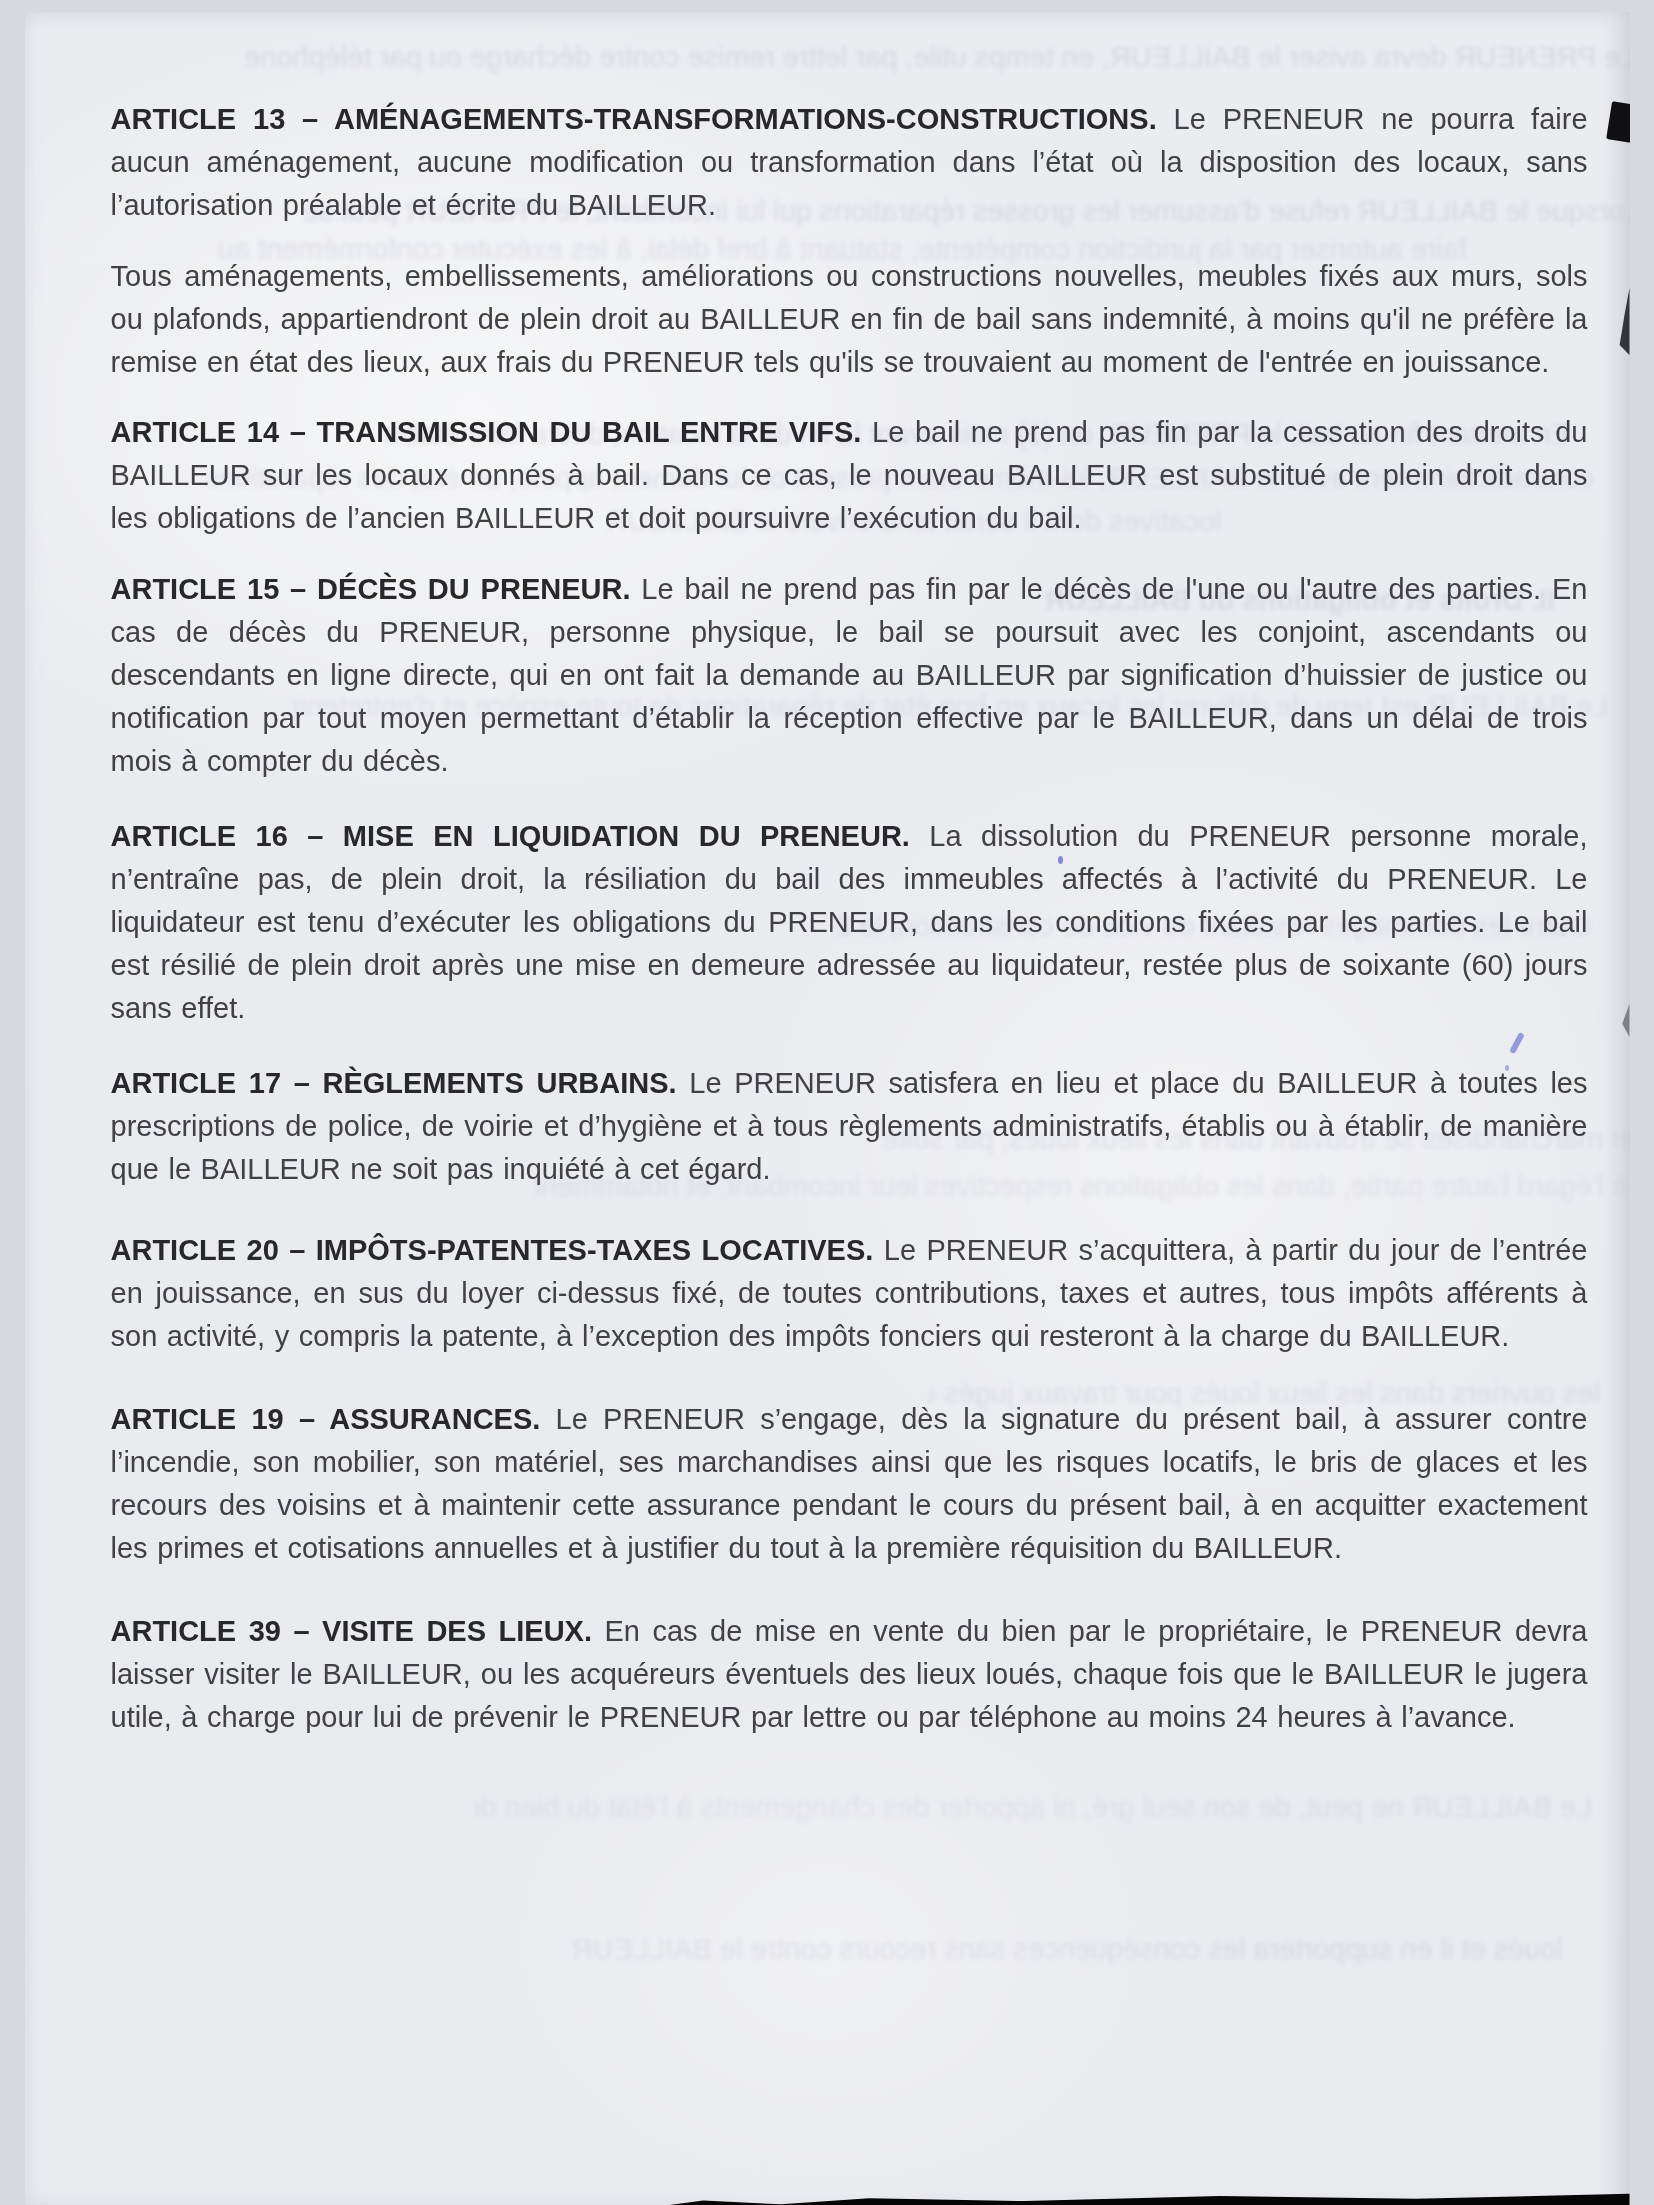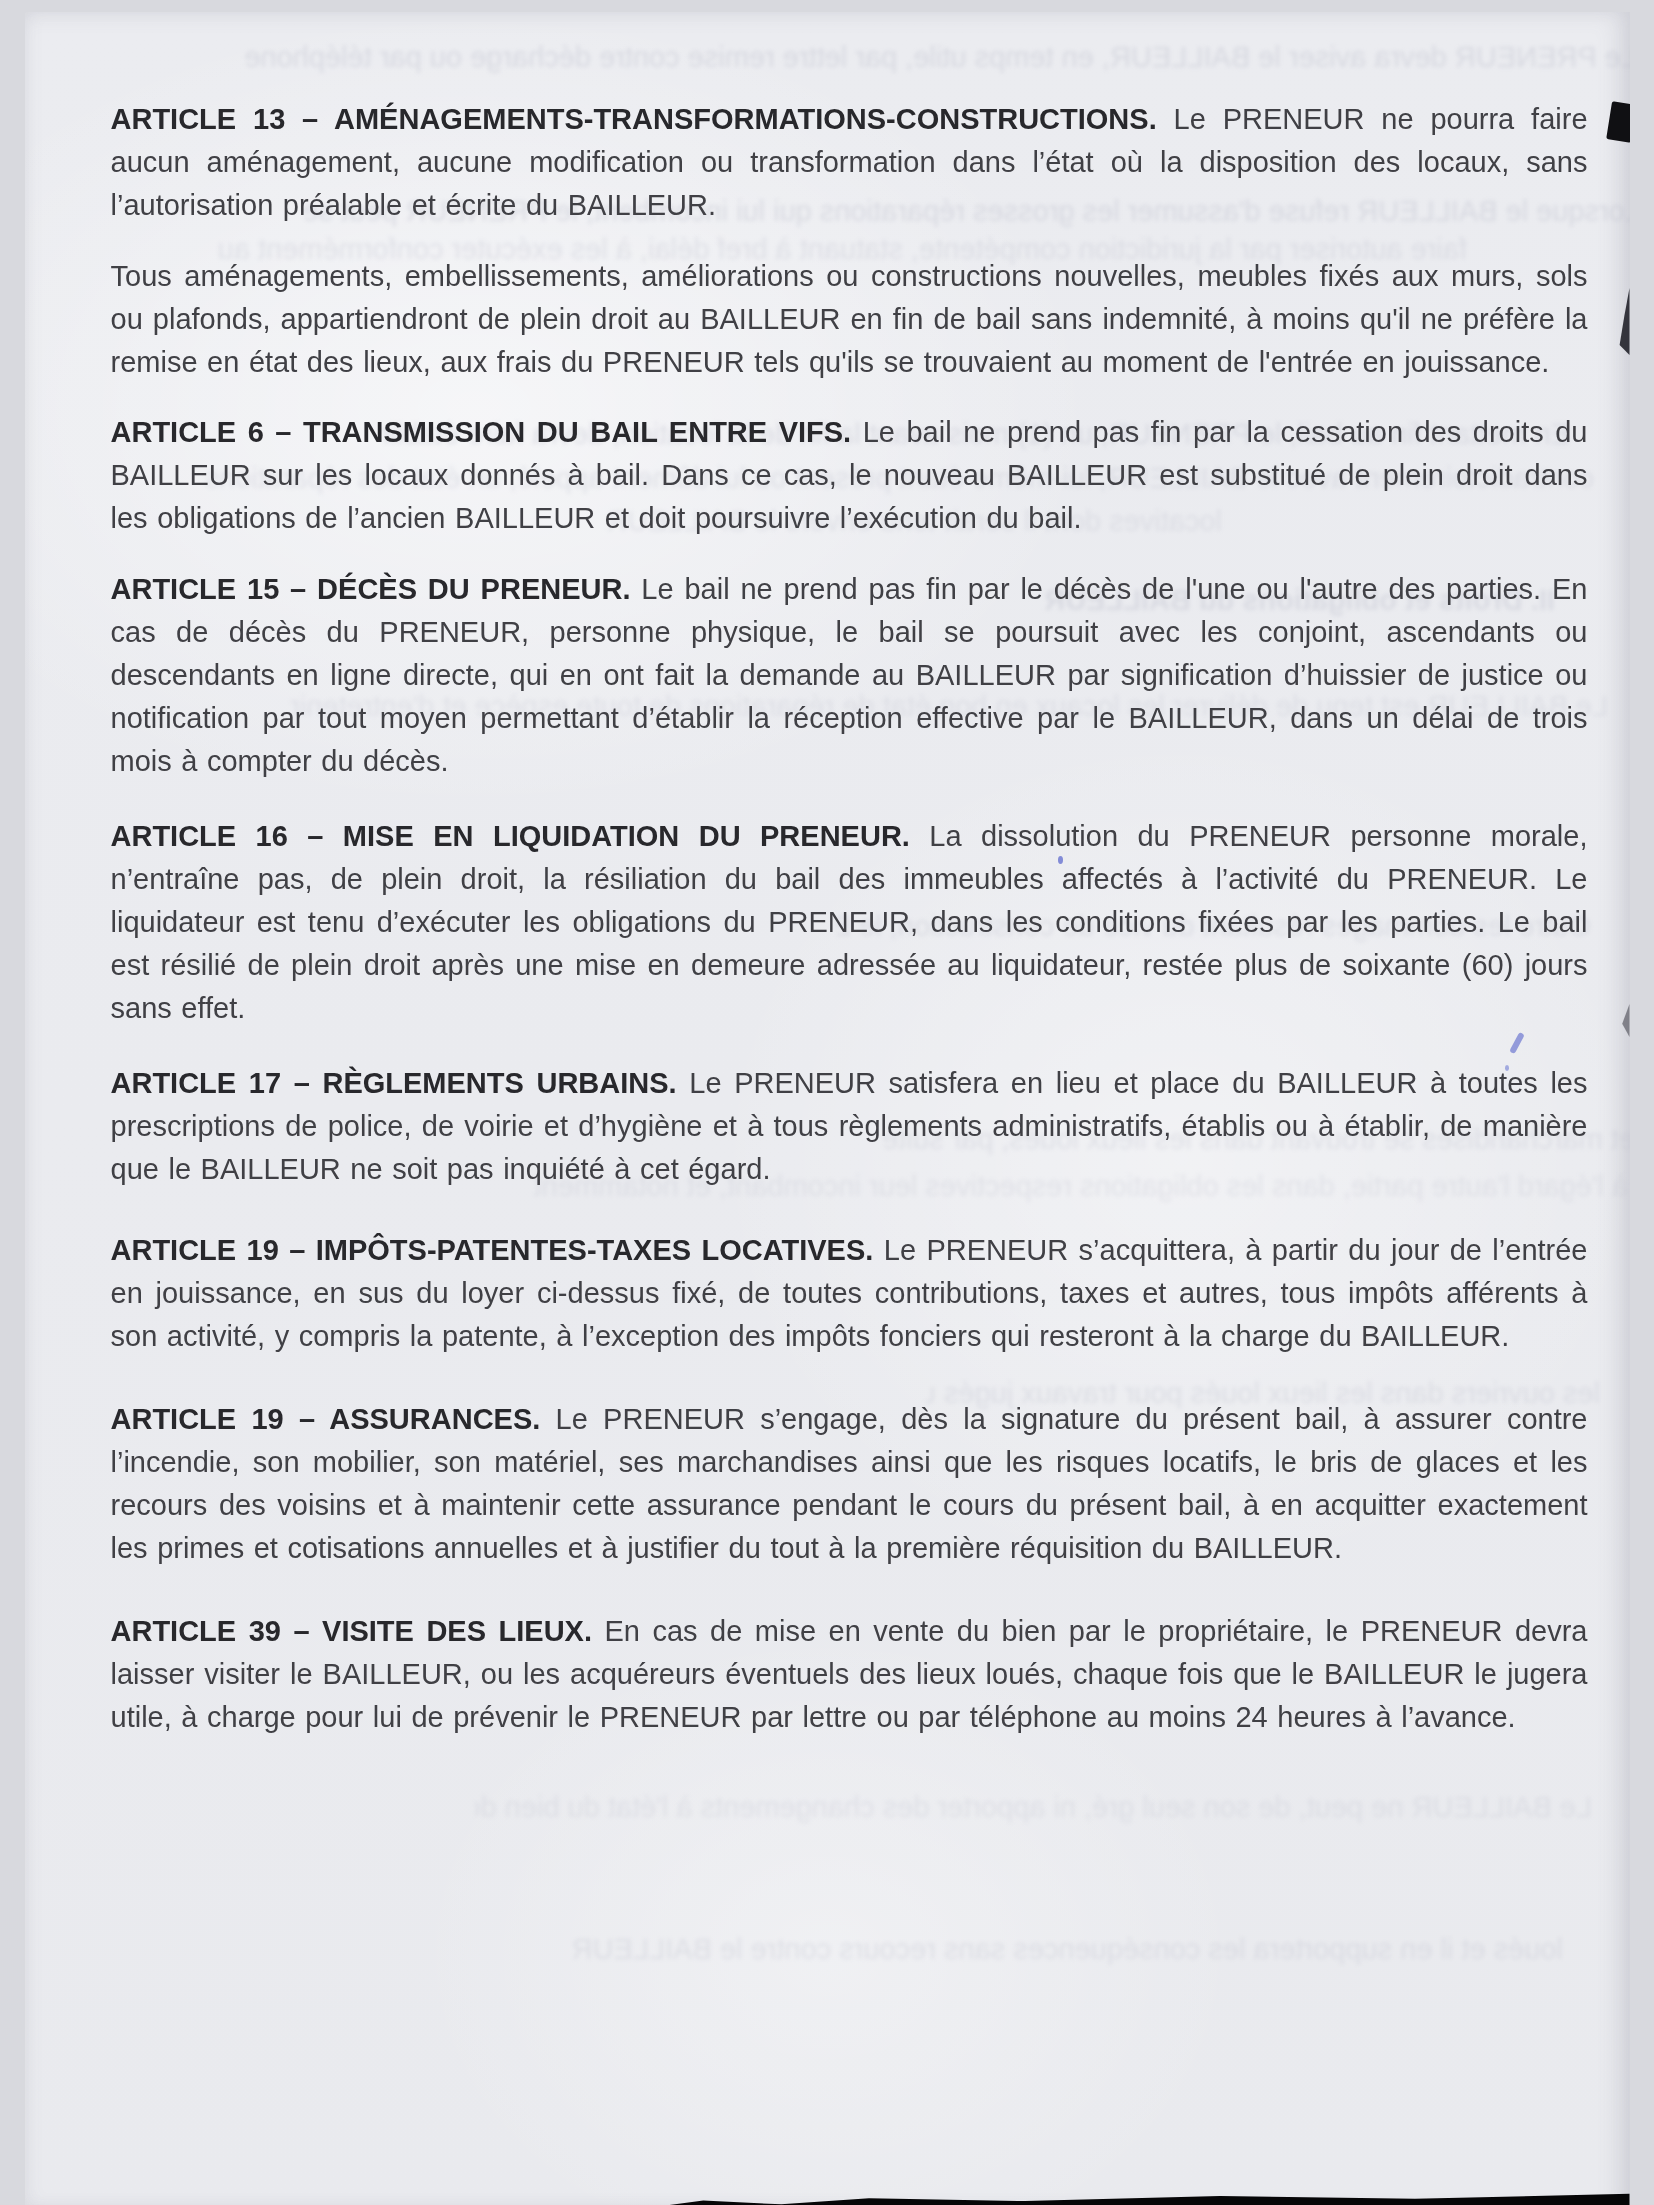--- a/index.html
+++ b/index.html
@@ -102,7 +102,7 @@
 
     <p class="para">Tous aménagements, embellissements, améliorations ou constructions nouvelles, meubles fixés aux murs, sols ou plafonds, appartiendront de plein droit au BAILLEUR en fin de bail sans indemnité, à moins qu'il ne préfère la remise en état des lieux, aux frais du PRENEUR tels qu'ils se trouvaient au moment de l'entrée en jouissance.</p>
 
-    <p class="para"><strong>ARTICLE 6 – TRANSMISSION DU BAIL ENTRE VIFS.</strong><span> Le bail ne prend pas fin par la cessation des droits du BAILLEUR sur les locaux donnés à bail. Dans ce cas, le nouveau BAILLEUR est substitué de plein droit dans les obligations de l’ancien BAILLEUR et doit poursuivre l’exécution du bail.</span></p>
+    <p class="para"><strong>ARTICLE 14 – TRANSMISSION DU BAIL ENTRE VIFS.</strong><span> Le bail ne prend pas fin par la cessation des droits du BAILLEUR sur les locaux donnés à bail. Dans ce cas, le nouveau BAILLEUR est substitué de plein droit dans les obligations de l’ancien BAILLEUR et doit poursuivre l’exécution du bail.</span></p>
 
     <p class="para mb-md"><strong>ARTICLE 15 – DÉCÈS DU PRENEUR.</strong><span> Le bail ne prend pas fin par le décès de l'une ou l'autre des parties. En cas de décès du PRENEUR, personne physique, le bail se poursuit avec les conjoint, ascendants ou descendants en ligne directe, qui en ont fait la demande au BAILLEUR par signification d’huissier de justice ou notification par tout moyen permettant d’établir la réception effective par le BAILLEUR, dans un délai de trois mois à compter du décès.</span></p>
 

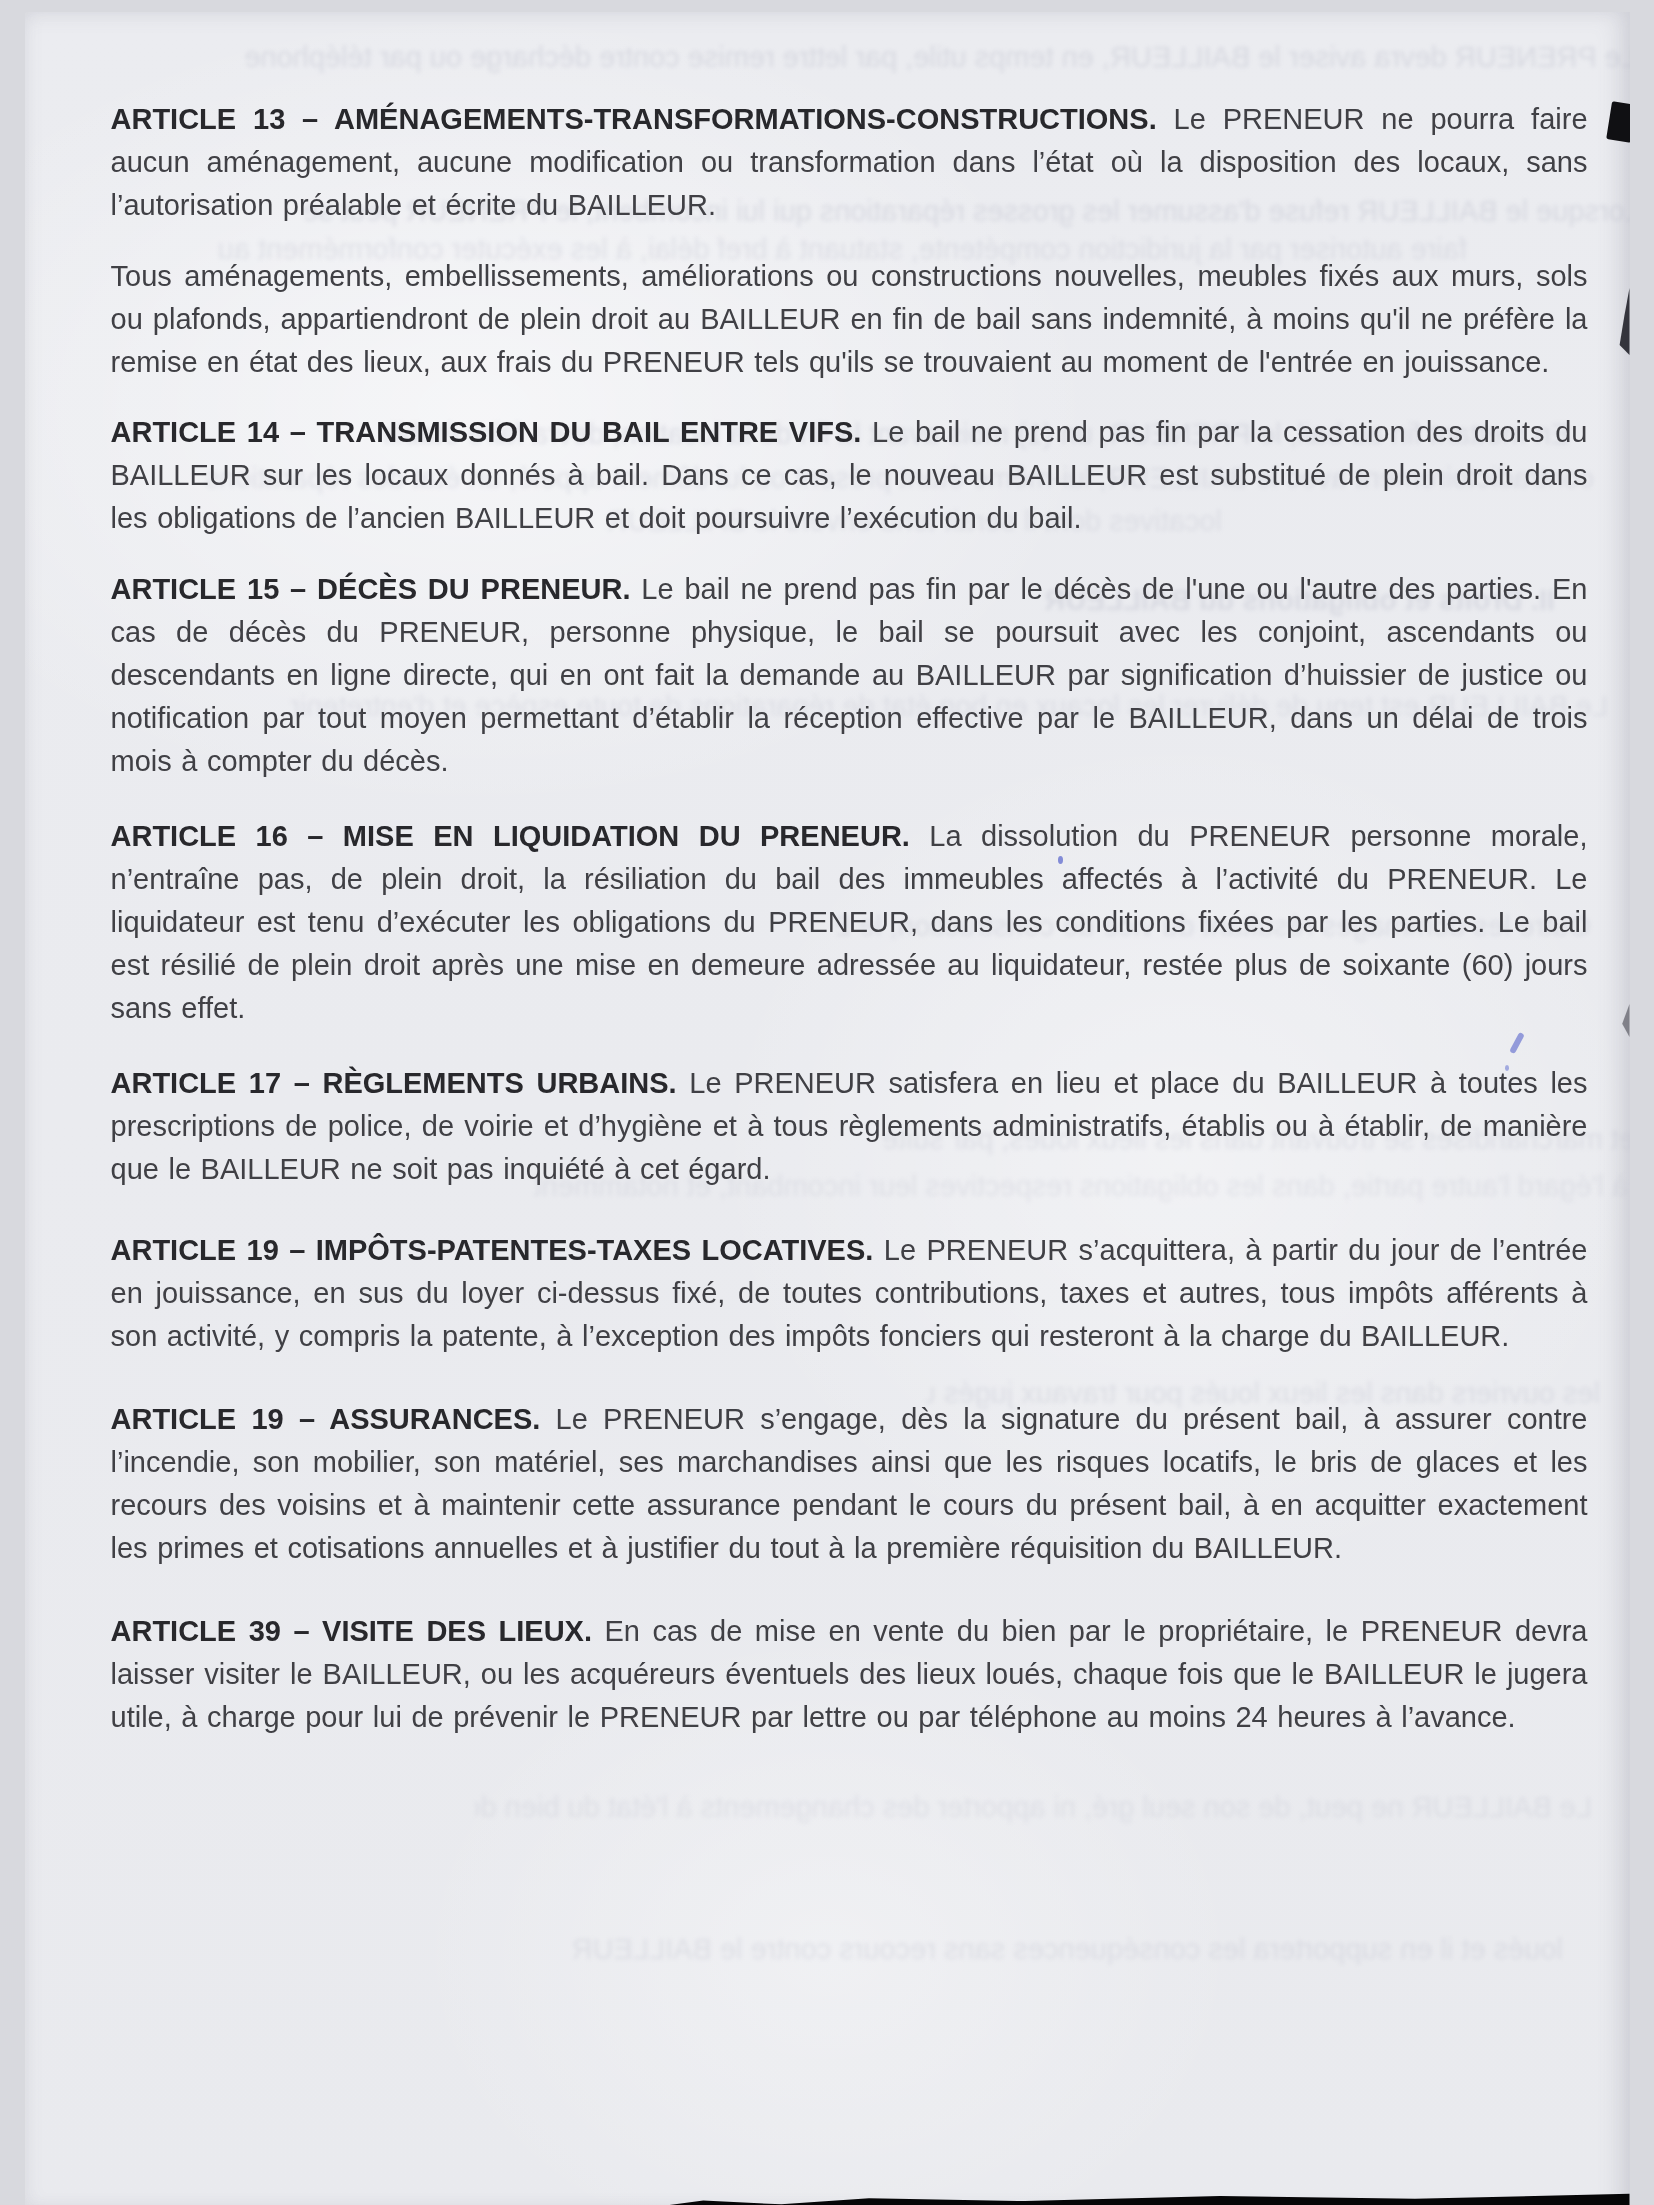--- a/index.html
+++ b/index.html
@@ -110,7 +110,7 @@
 
     <p class="para mb-lg"><strong>ARTICLE 17 – RÈGLEMENTS URBAINS.</strong><span> Le PRENEUR satisfera en lieu et place du BAILLEUR à toutes les prescriptions de police, de voirie et d’hygiène et à tous règlements administratifs, établis ou à établir, de manière que le BAILLEUR ne soit pas inquiété à cet égard.</span></p>
 
-    <p class="para mb-xl"><strong>ARTICLE 19 – IMPÔTS-PATENTES-TAXES LOCATIVES.</strong><span> Le PRENEUR s’acquittera, à partir du jour de l’entrée en jouissance, en sus du loyer ci-dessus fixé, de toutes contributions, taxes et autres, tous impôts afférents à son activité, y compris la patente, à l’exception des impôts fonciers qui resteront à la charge du BAILLEUR.</span></p>
+    <p class="para mb-xl"><strong>ARTICLE 20 – IMPÔTS-PATENTES-TAXES LOCATIVES.</strong><span> Le PRENEUR s’acquittera, à partir du jour de l’entrée en jouissance, en sus du loyer ci-dessus fixé, de toutes contributions, taxes et autres, tous impôts afférents à son activité, y compris la patente, à l’exception des impôts fonciers qui resteront à la charge du BAILLEUR.</span></p>
 
     <p class="para mb-xl"><strong>ARTICLE 19 – ASSURANCES.</strong><span> Le PRENEUR  s’engage,  dès la signature du présent bail,  à assurer contre l’incendie, son mobilier, son matériel, ses marchandises ainsi que les risques locatifs, le bris de glaces et les recours des voisins et à maintenir cette assurance pendant le cours du présent bail, à en acquitter exactement les primes et cotisations annuelles et à justifier du tout à la première réquisition du BAILLEUR.</span></p>
 

